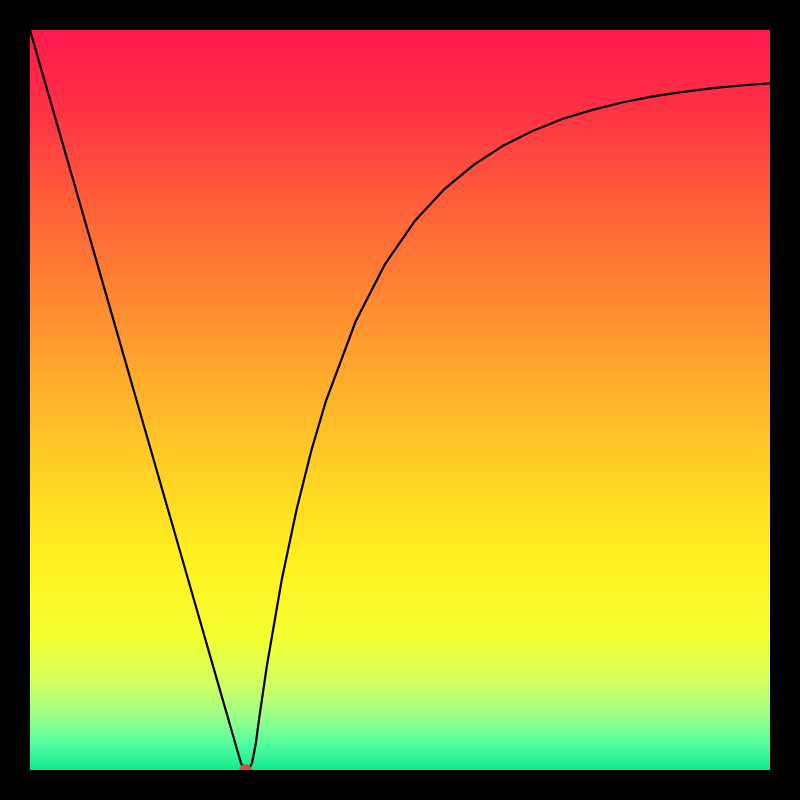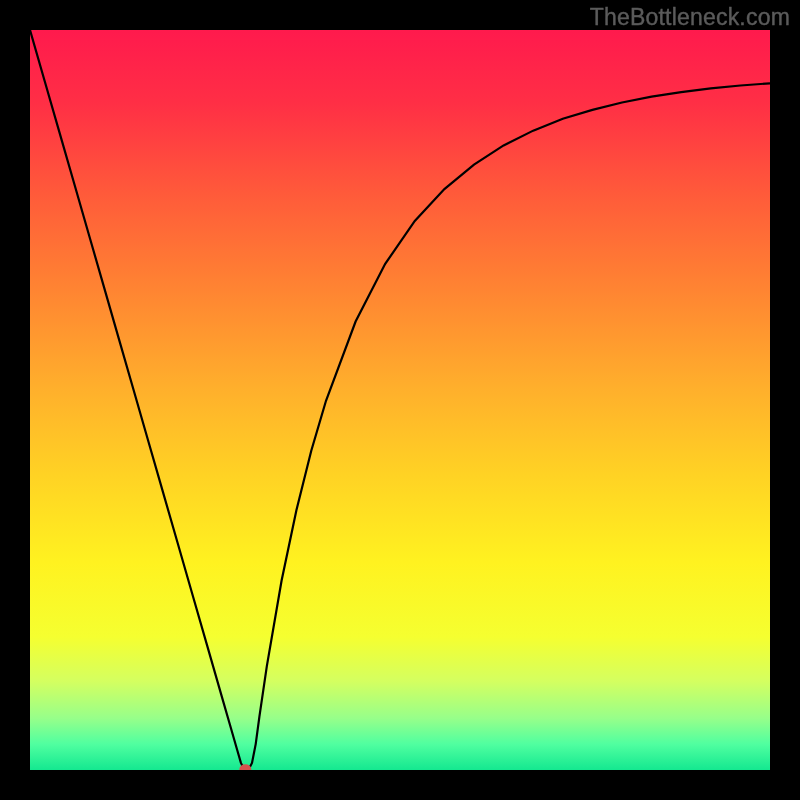--- a/index.html
+++ b/index.html
@@ -42,7 +42,6 @@
 <body>
 <div class="outer">
 
-  <div class="attribution">TheBottleneck.com</div>
 
   <div class="plot">
     <svg id="chart-svg" width="740" height="740" viewBox="0 0 740 740" preserveAspectRatio="none">

